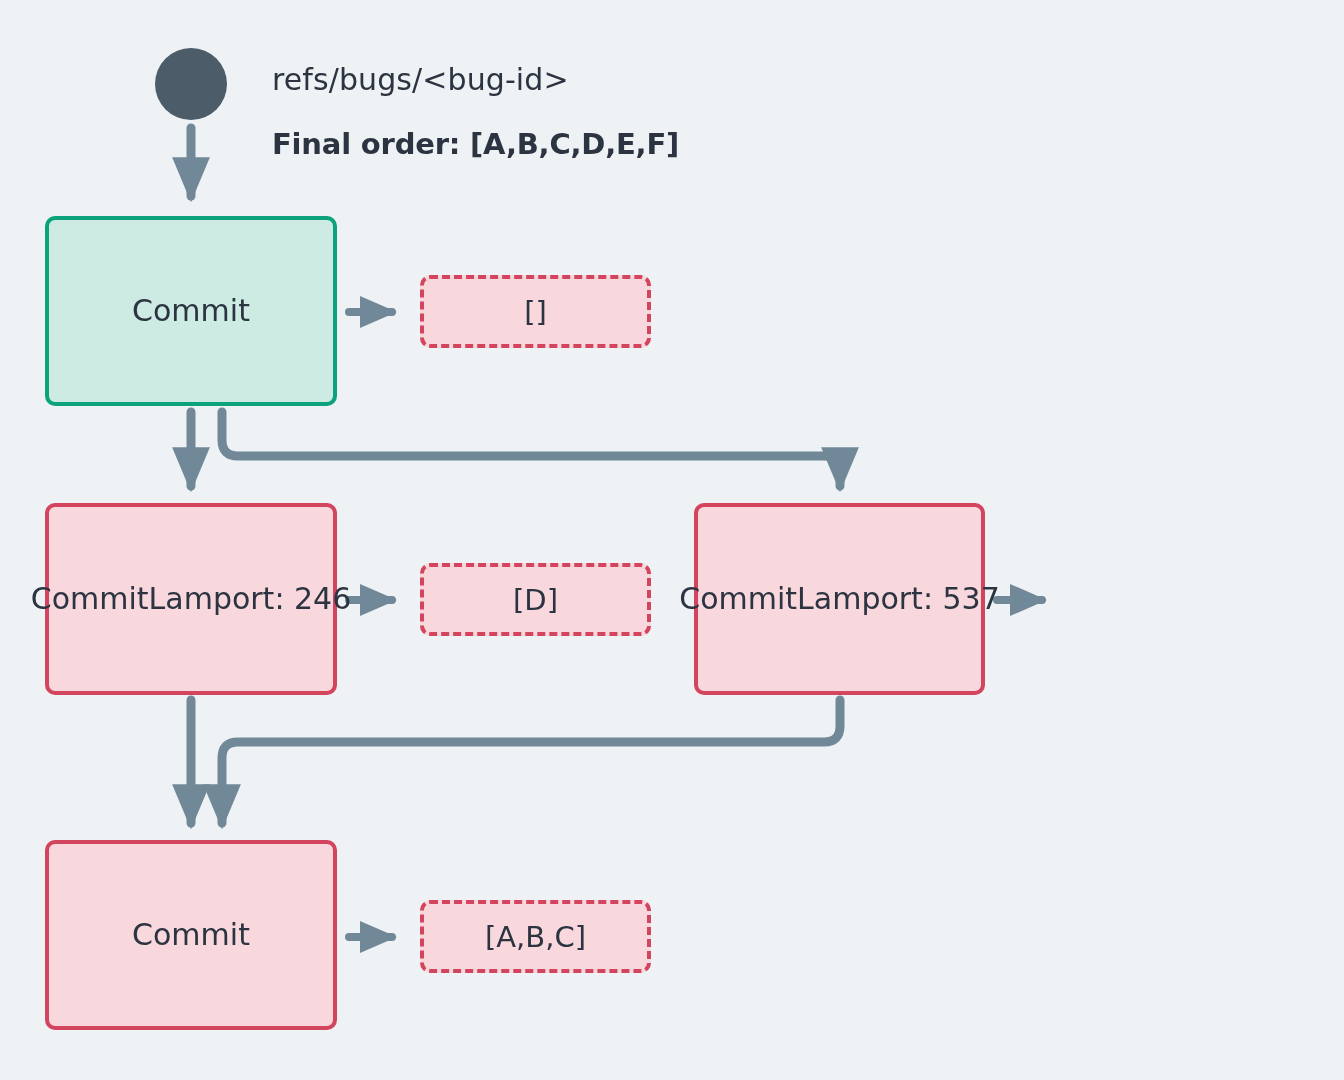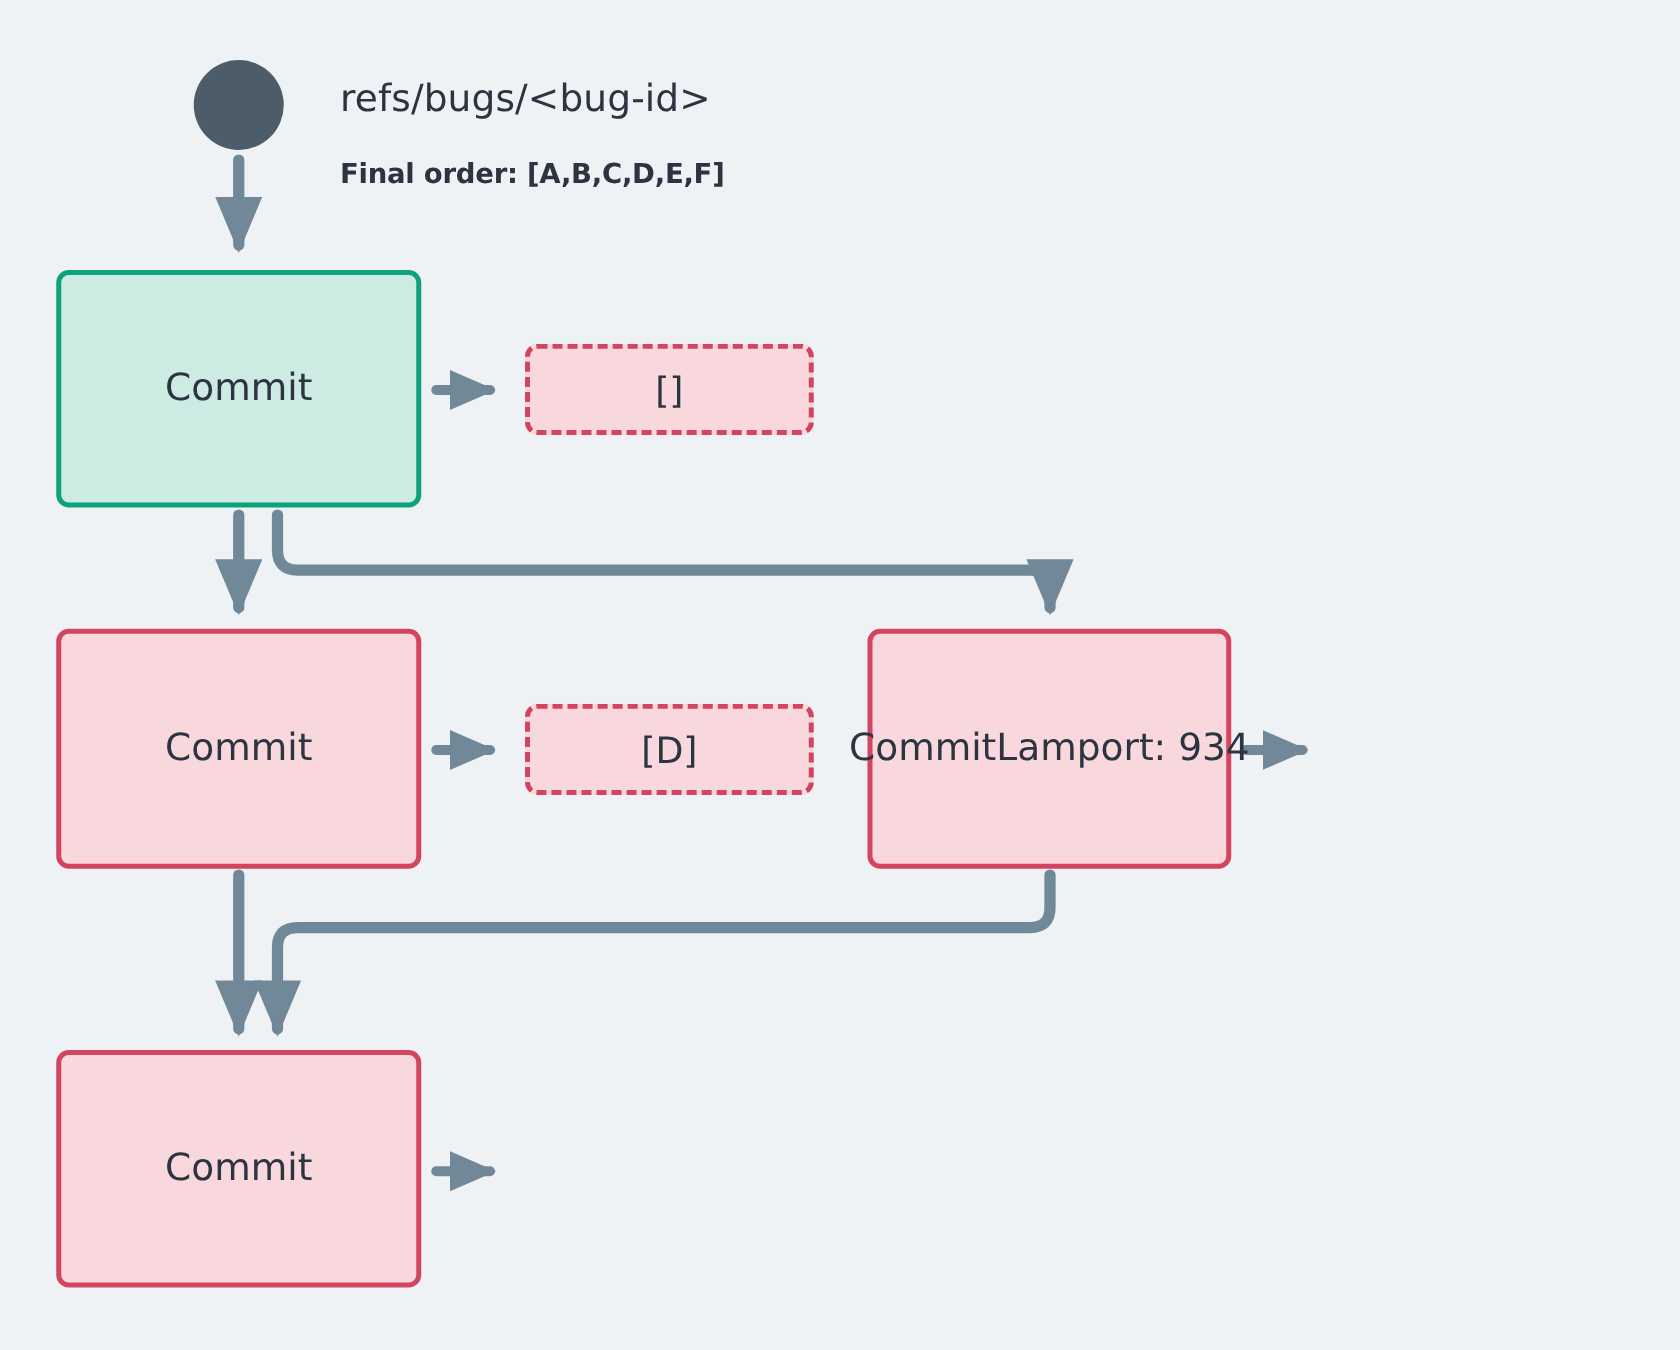--- a/index.html
+++ b/index.html
@@ -51,7 +51,7 @@
     position: absolute;
     left: 272px;
     top: 127px;
-    font-size: 22px;
+    font-size: 29px;
     font-weight: bold;
     color: #2b3440;
     white-space: nowrap;

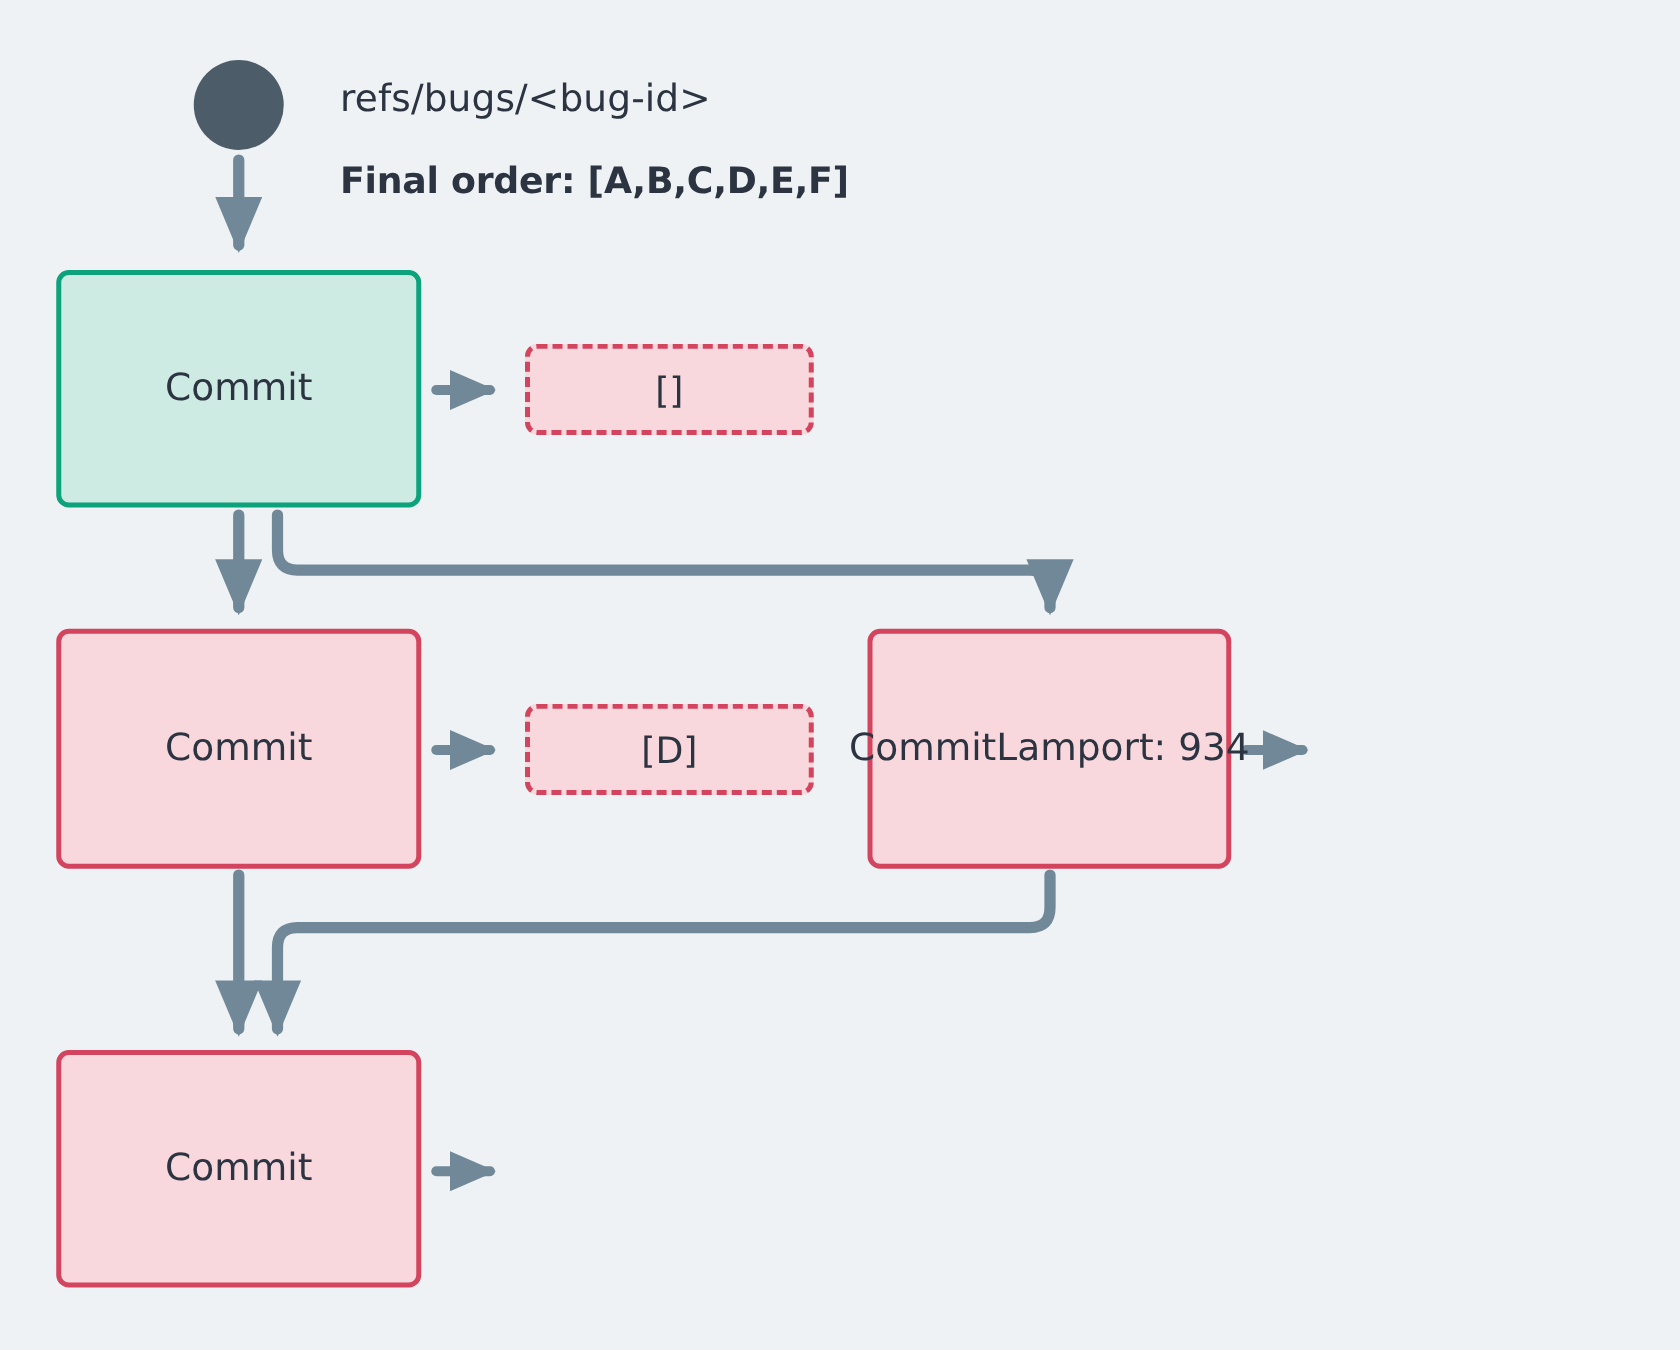--- a/index.html
+++ b/index.html
@@ -154,6 +154,7 @@
 
   <div class="commit-box pink" id="commit-246">
     <div class="line">Commit</div>
+    <div class="line">Lamport: 246</div>
   </div>
 
   <div class="commit-box pink" id="commit-537">

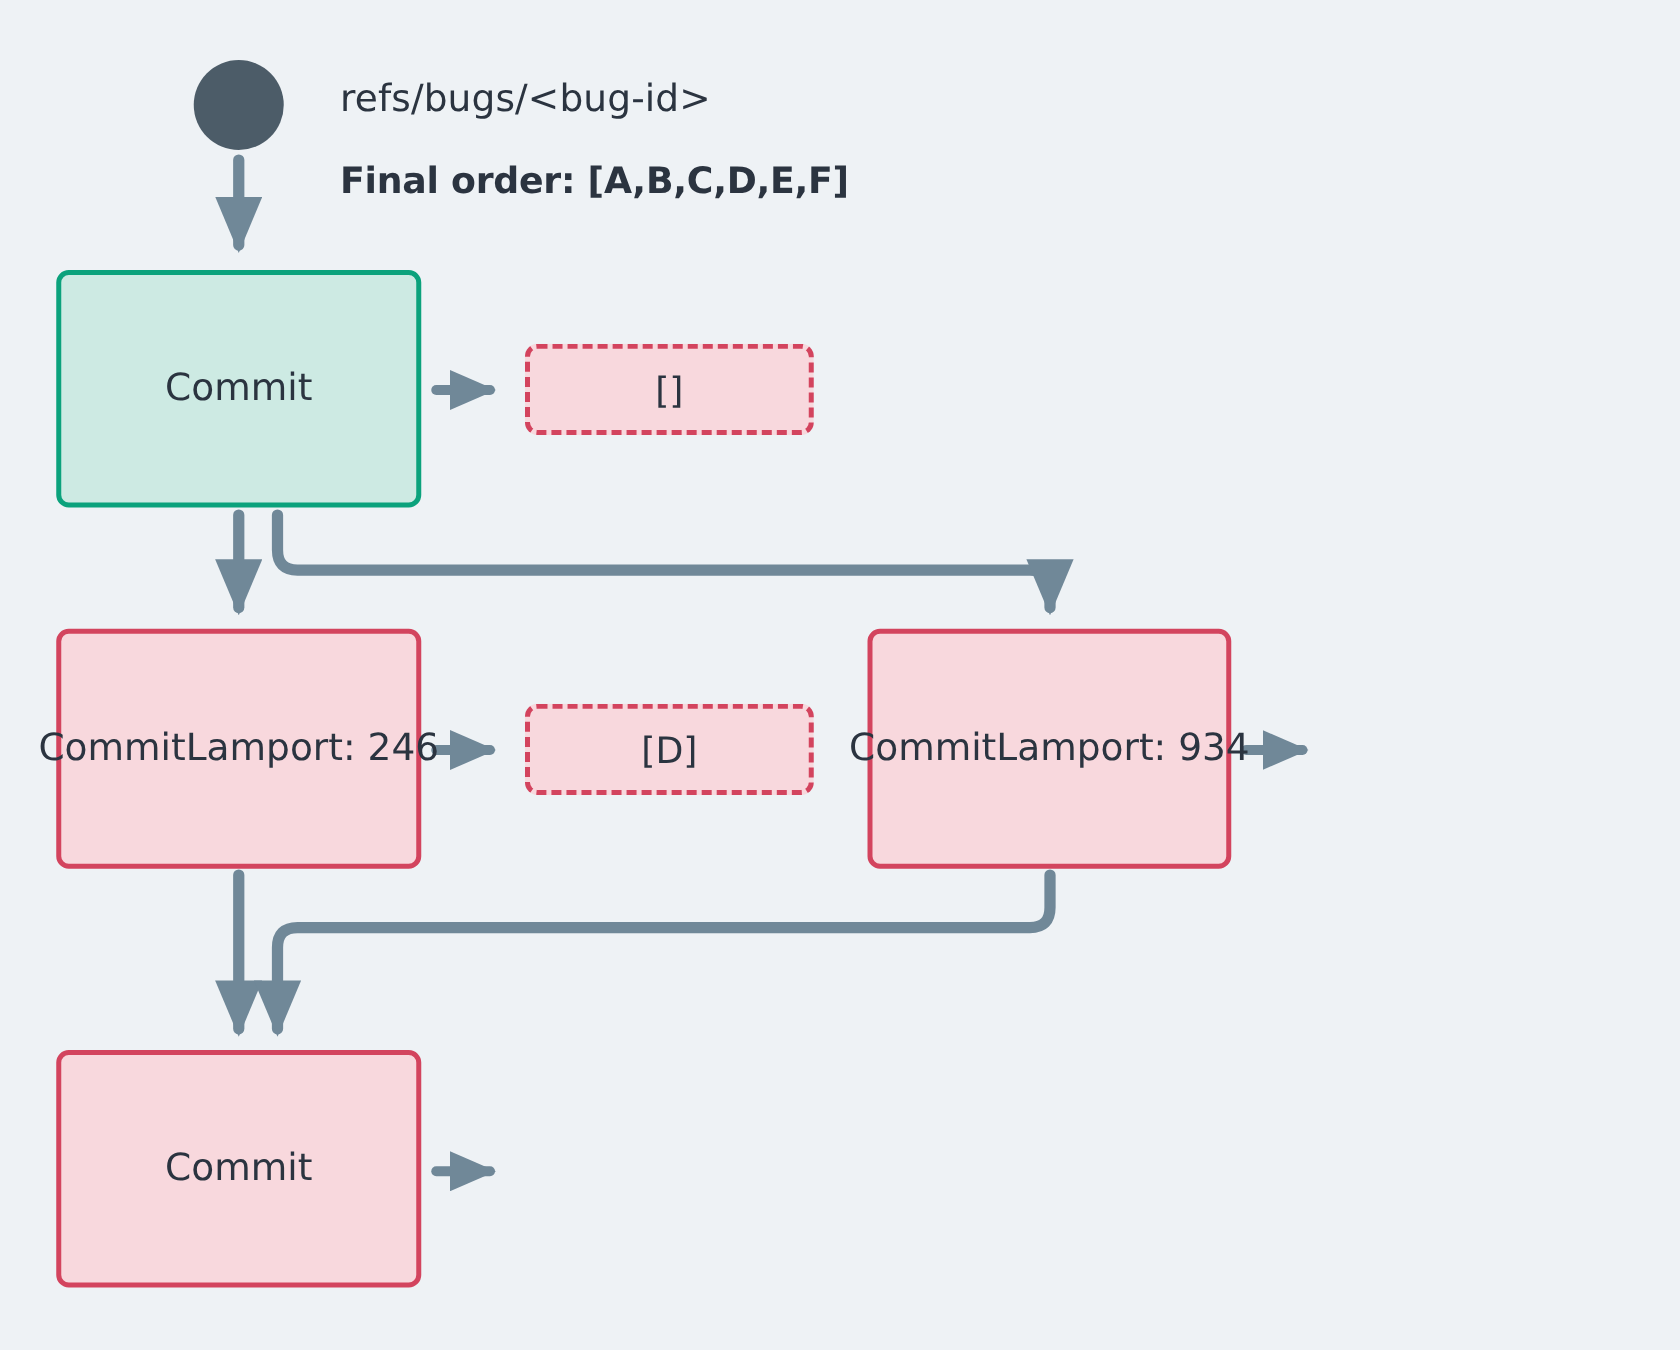--- a/index.html
+++ b/index.html
@@ -159,7 +159,7 @@
 
   <div class="commit-box pink" id="commit-537">
     <div class="line">Commit</div>
-    <div class="line">Lamport: 934</div>
+    <div class="line">Lamport: 537</div>
   </div>
 
   <div class="commit-box pink" id="commit-127">

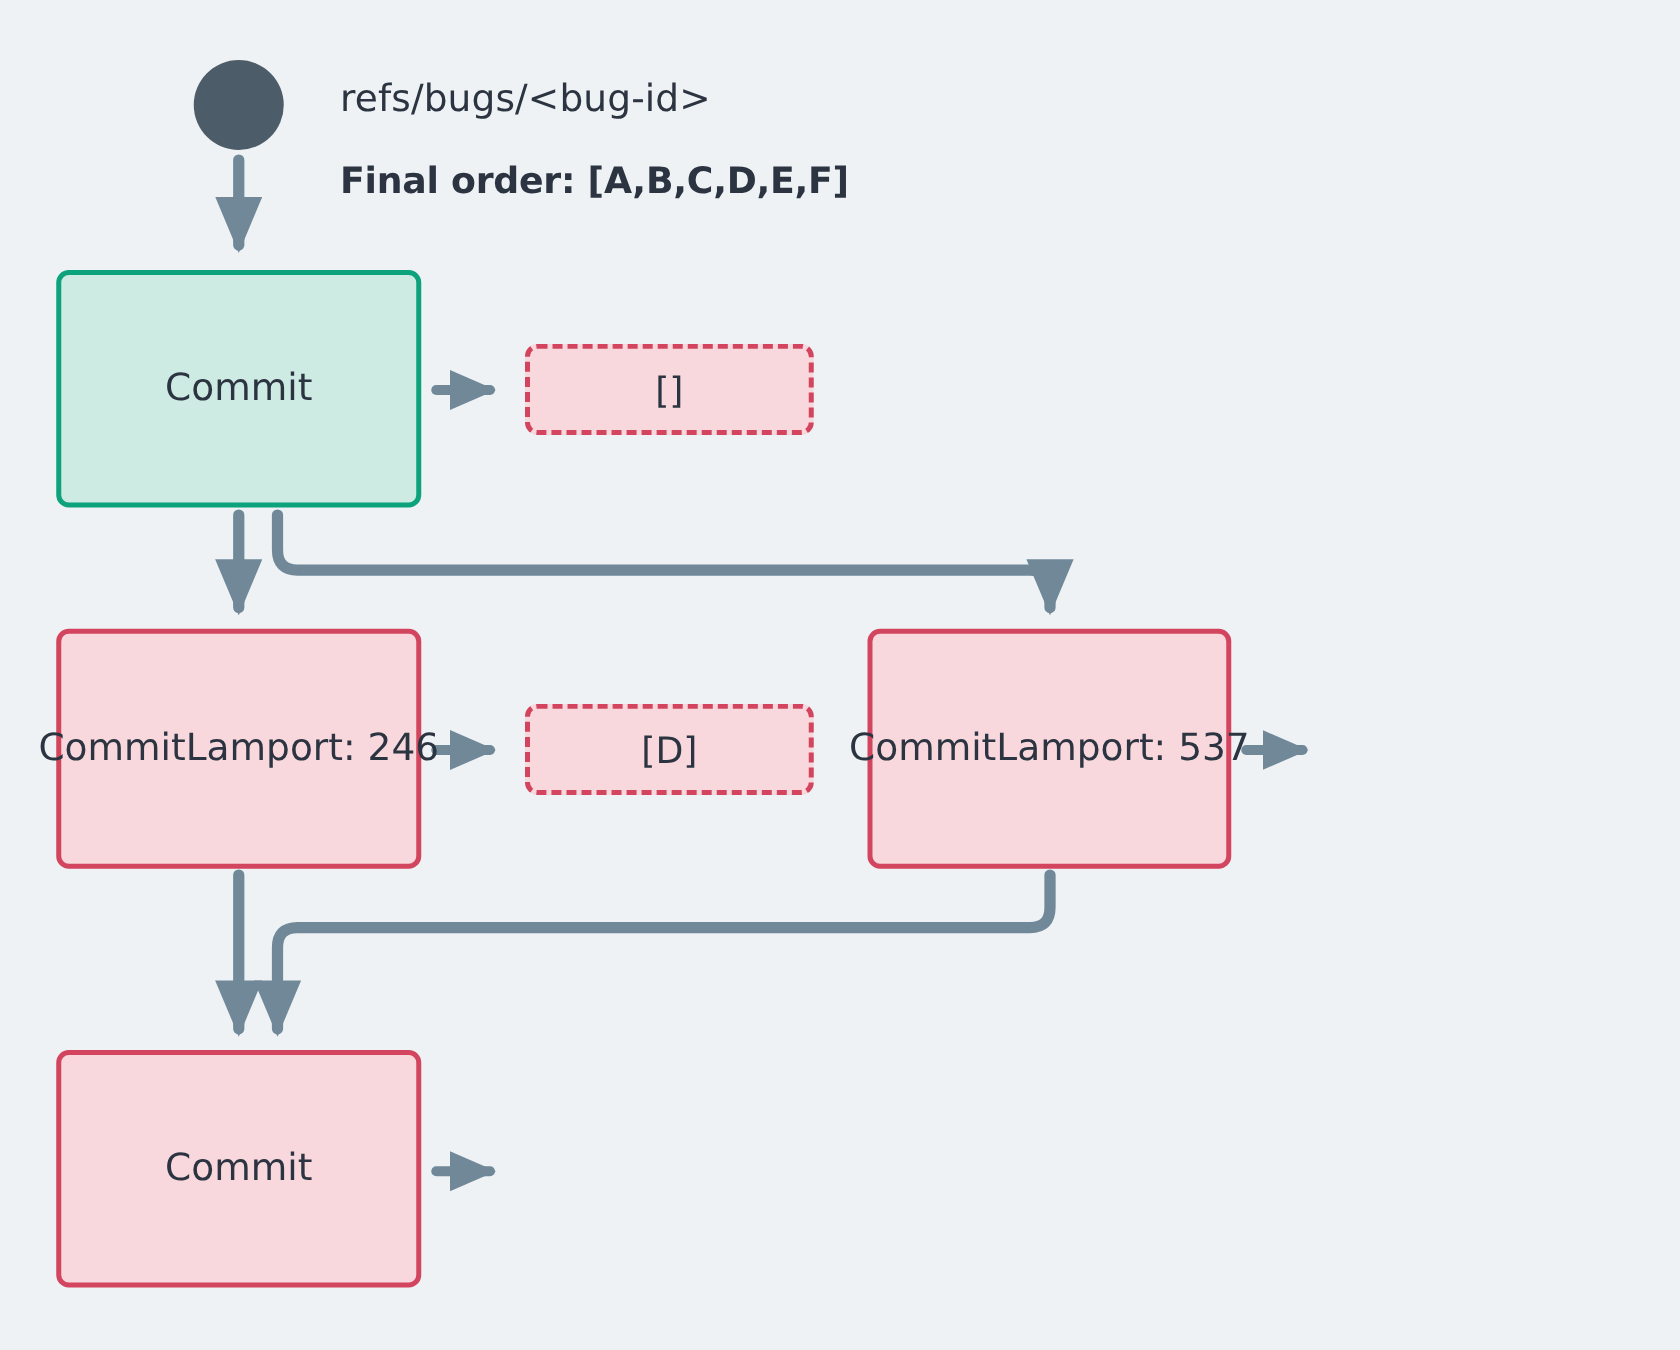--- a/index.html
+++ b/index.html
@@ -168,6 +168,7 @@
 
   <div class="order-box" id="order-864">[]</div>
   <div class="order-box" id="order-246">[D]</div>
+  <div class="order-box" id="order-127">[A,B,C]</div>
 
 </div>
 

